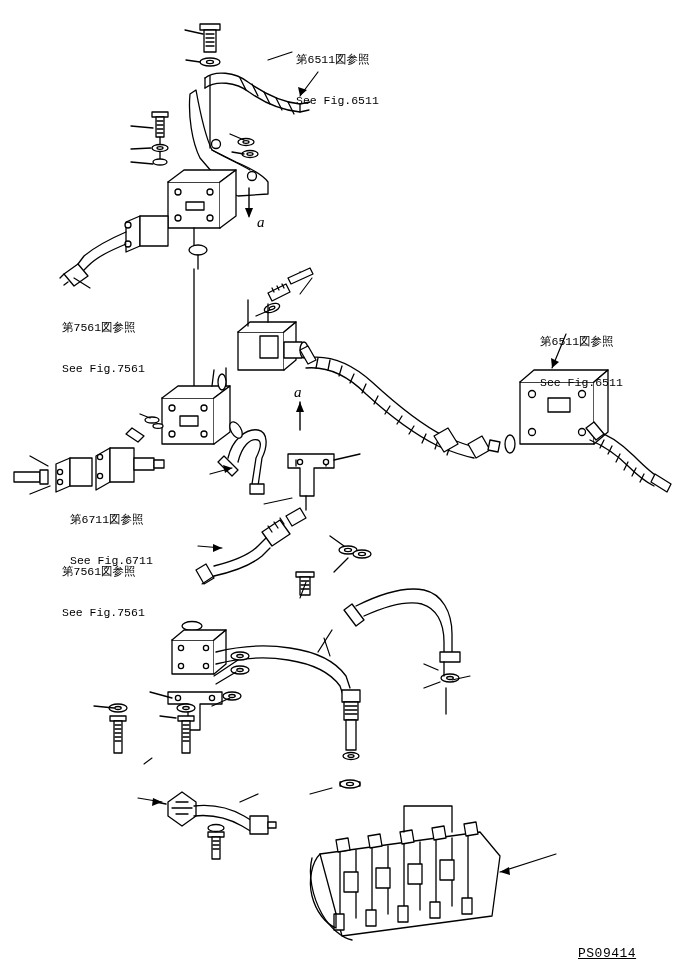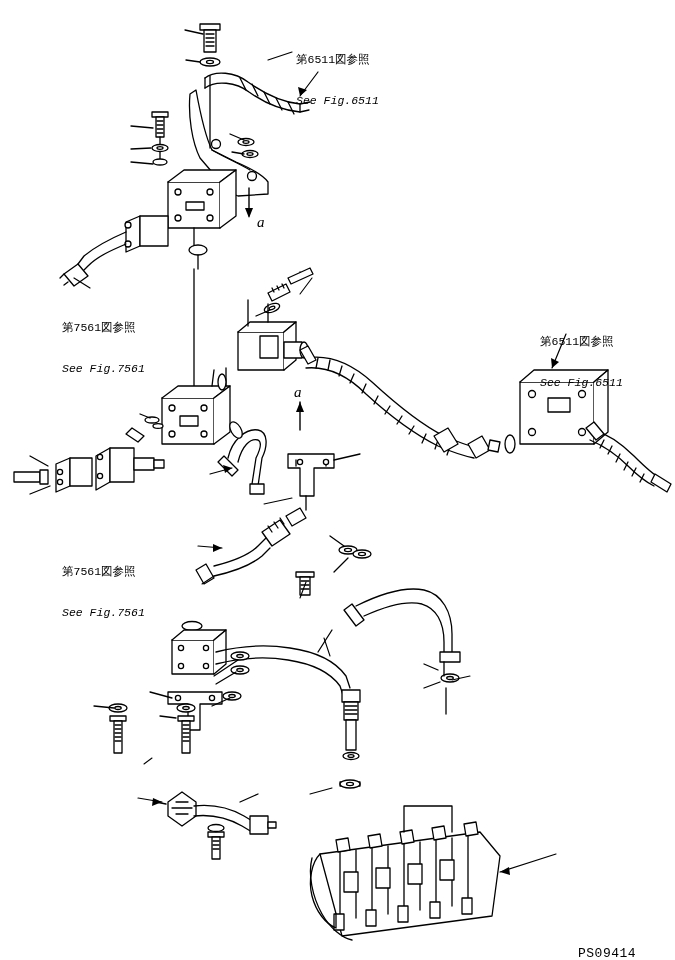--- a/index.html
+++ b/index.html
@@ -32,7 +32,7 @@
     letter-spacing: 0px;
   }
   .lbl .jp { display: block; }
-  .lbl .en { display: block; font-style: italic; }
+  .lbl .en { display: block; }
   .callout {
     position: absolute;
     font-family: "Liberation Serif", serif;

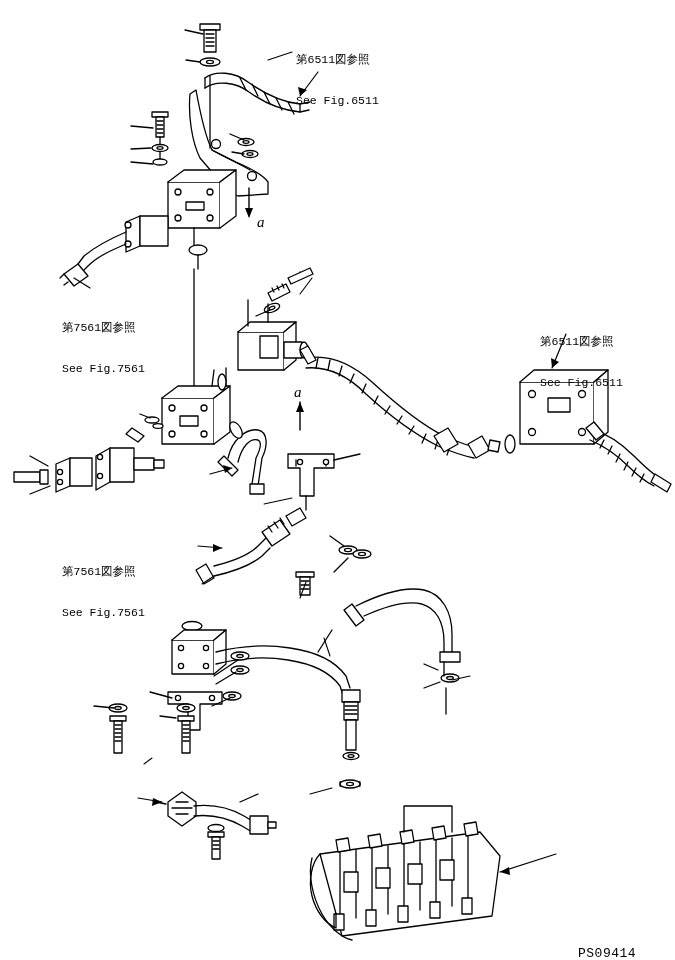--- a/index.html
+++ b/index.html
@@ -361,6 +361,10 @@
     <span class="en">See Fig.6511</span>
   </div>
 
+  <div class="lbl" style="left:70px; top:470px;">
+    <span class="jp">第6711図参照</span>
+    <span class="en">See Fig.6711</span>
+  </div>
 
   <div class="lbl" style="left:62px; top:522px;">
     <span class="jp">第7561図参照</span>

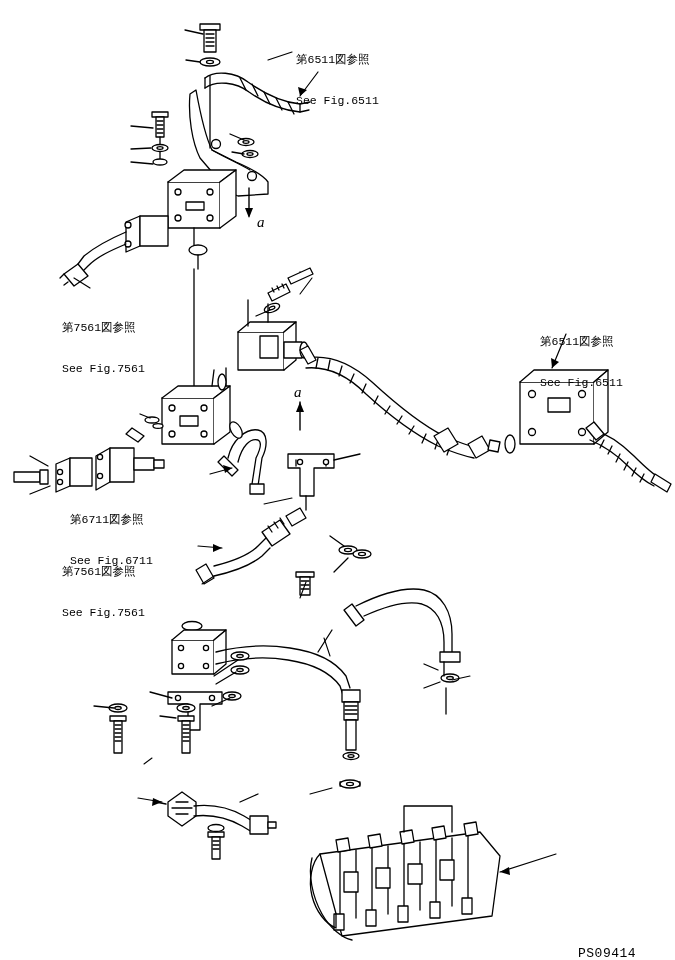--- a/index.html
+++ b/index.html
@@ -46,6 +46,7 @@
     font-size: 13px;
     letter-spacing: 0.5px;
     color: #000;
+    text-decoration: underline;
   }
 </style>
 </head>

